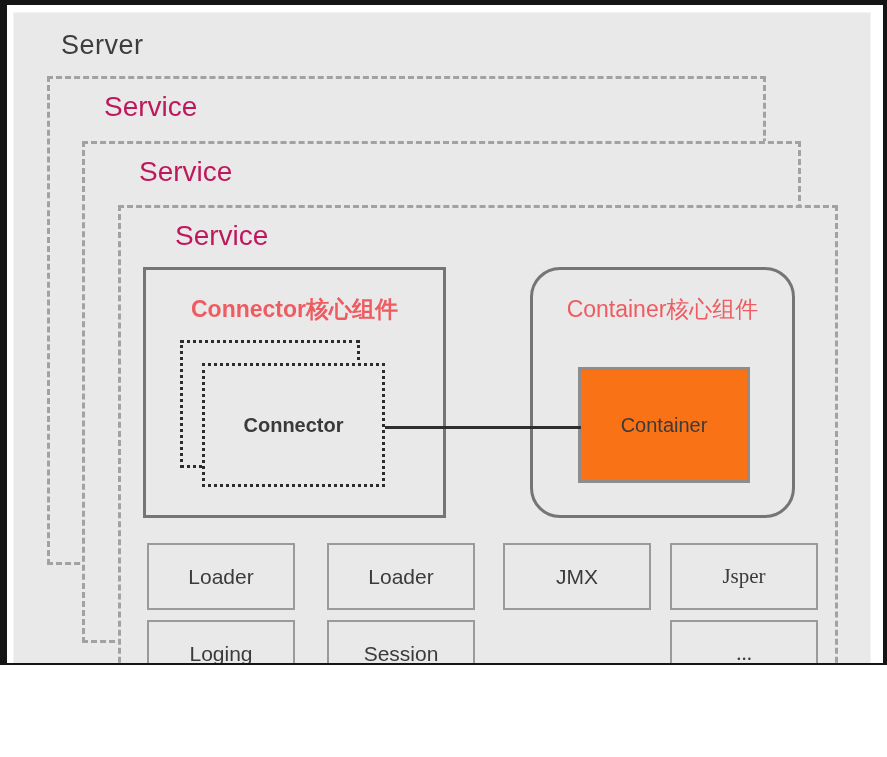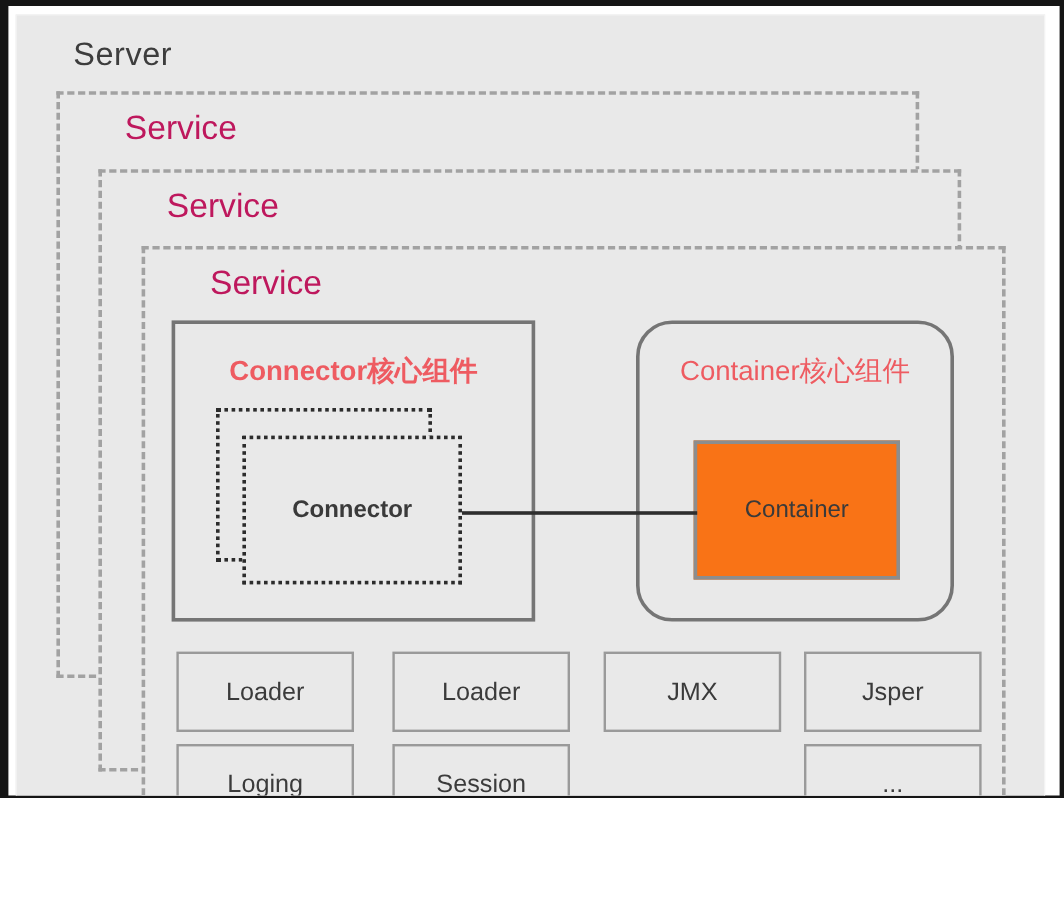--- a/index.html
+++ b/index.html
@@ -101,7 +101,7 @@
   .col-0 { left: 26px; }
   .col-1 { left: 206px; }
   .col-2 { left: 382px; }
-  .col-3 { left: 549px; }
+  .col-3 { left: 549px; font-family: Liberation Serif, serif; }
   .row-0 { top: 335px; }
   .row-1 { top: 412px; }
 

